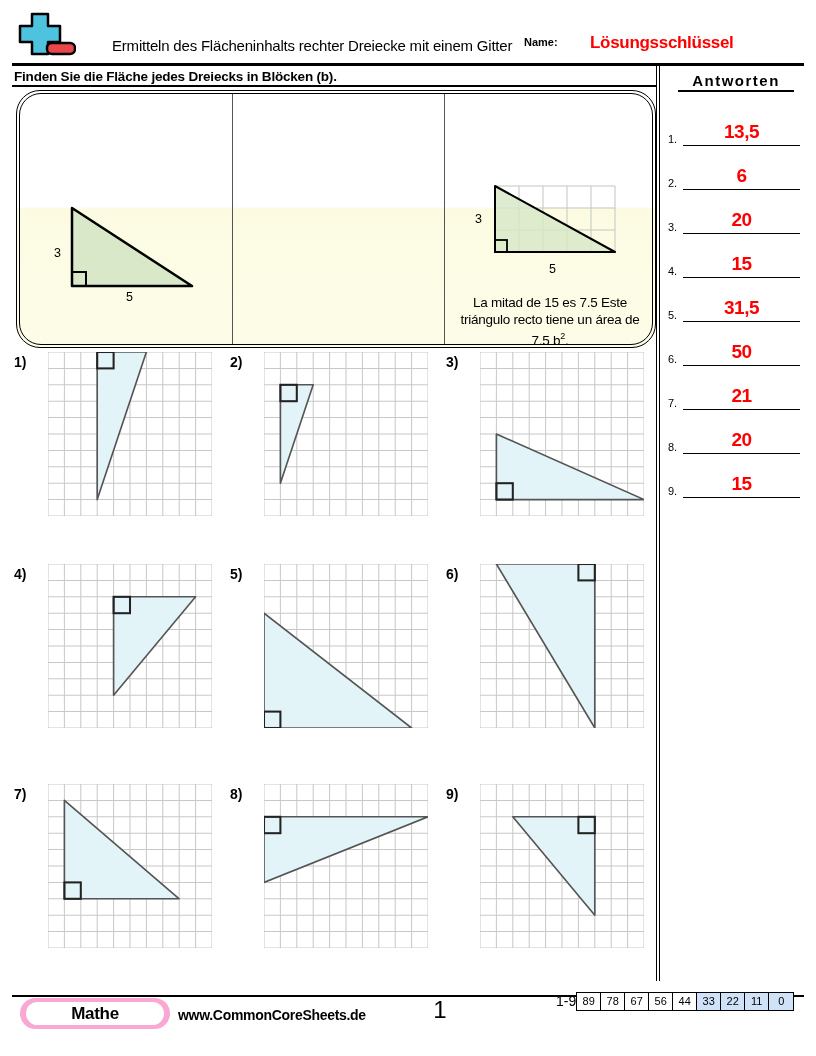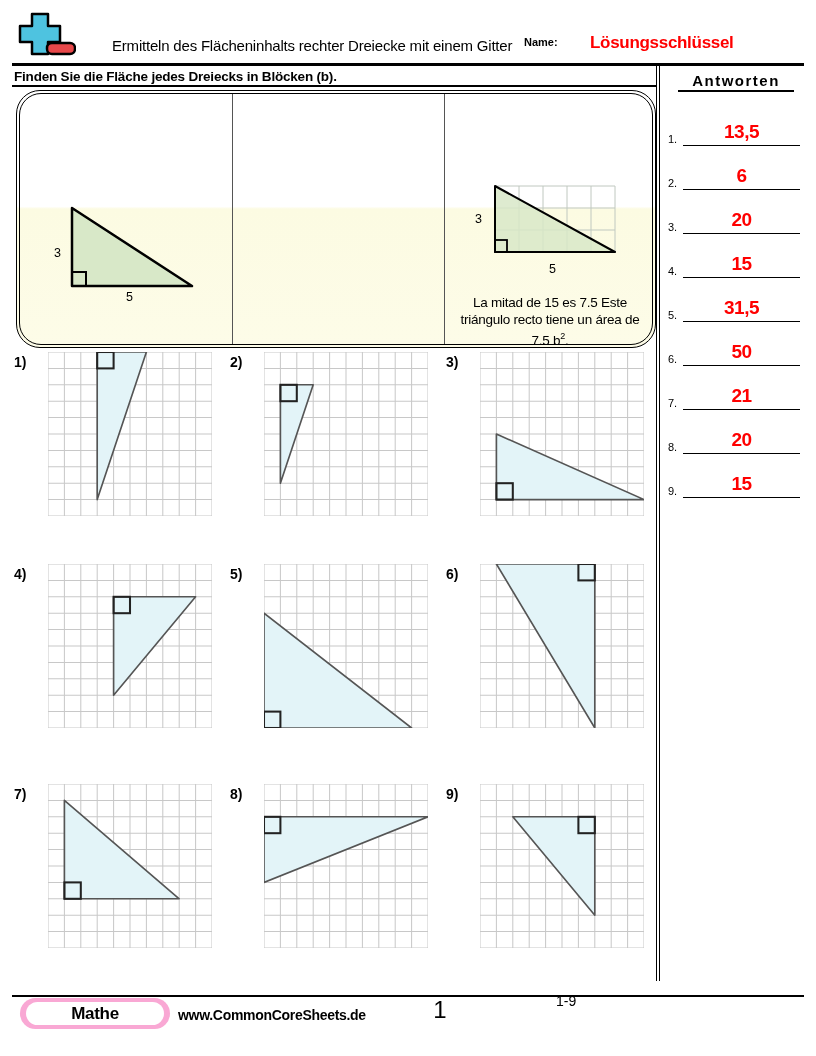--- a/index.html
+++ b/index.html
@@ -592,6 +592,17 @@
 <div class="page-no">1</div>
 <div class="scale">
   <span class="scale-range">1-9</span>
+  <span class="scale-cells">
+    <span class="scale-cell">89</span>
+    <span class="scale-cell">78</span>
+    <span class="scale-cell">67</span>
+    <span class="scale-cell">56</span>
+    <span class="scale-cell">44</span>
+    <span class="scale-cell hl">33</span>
+    <span class="scale-cell hl">22</span>
+    <span class="scale-cell hl">11</span>
+    <span class="scale-cell hl">0</span>
+  </span>
 </div>
 
 </body></html>

